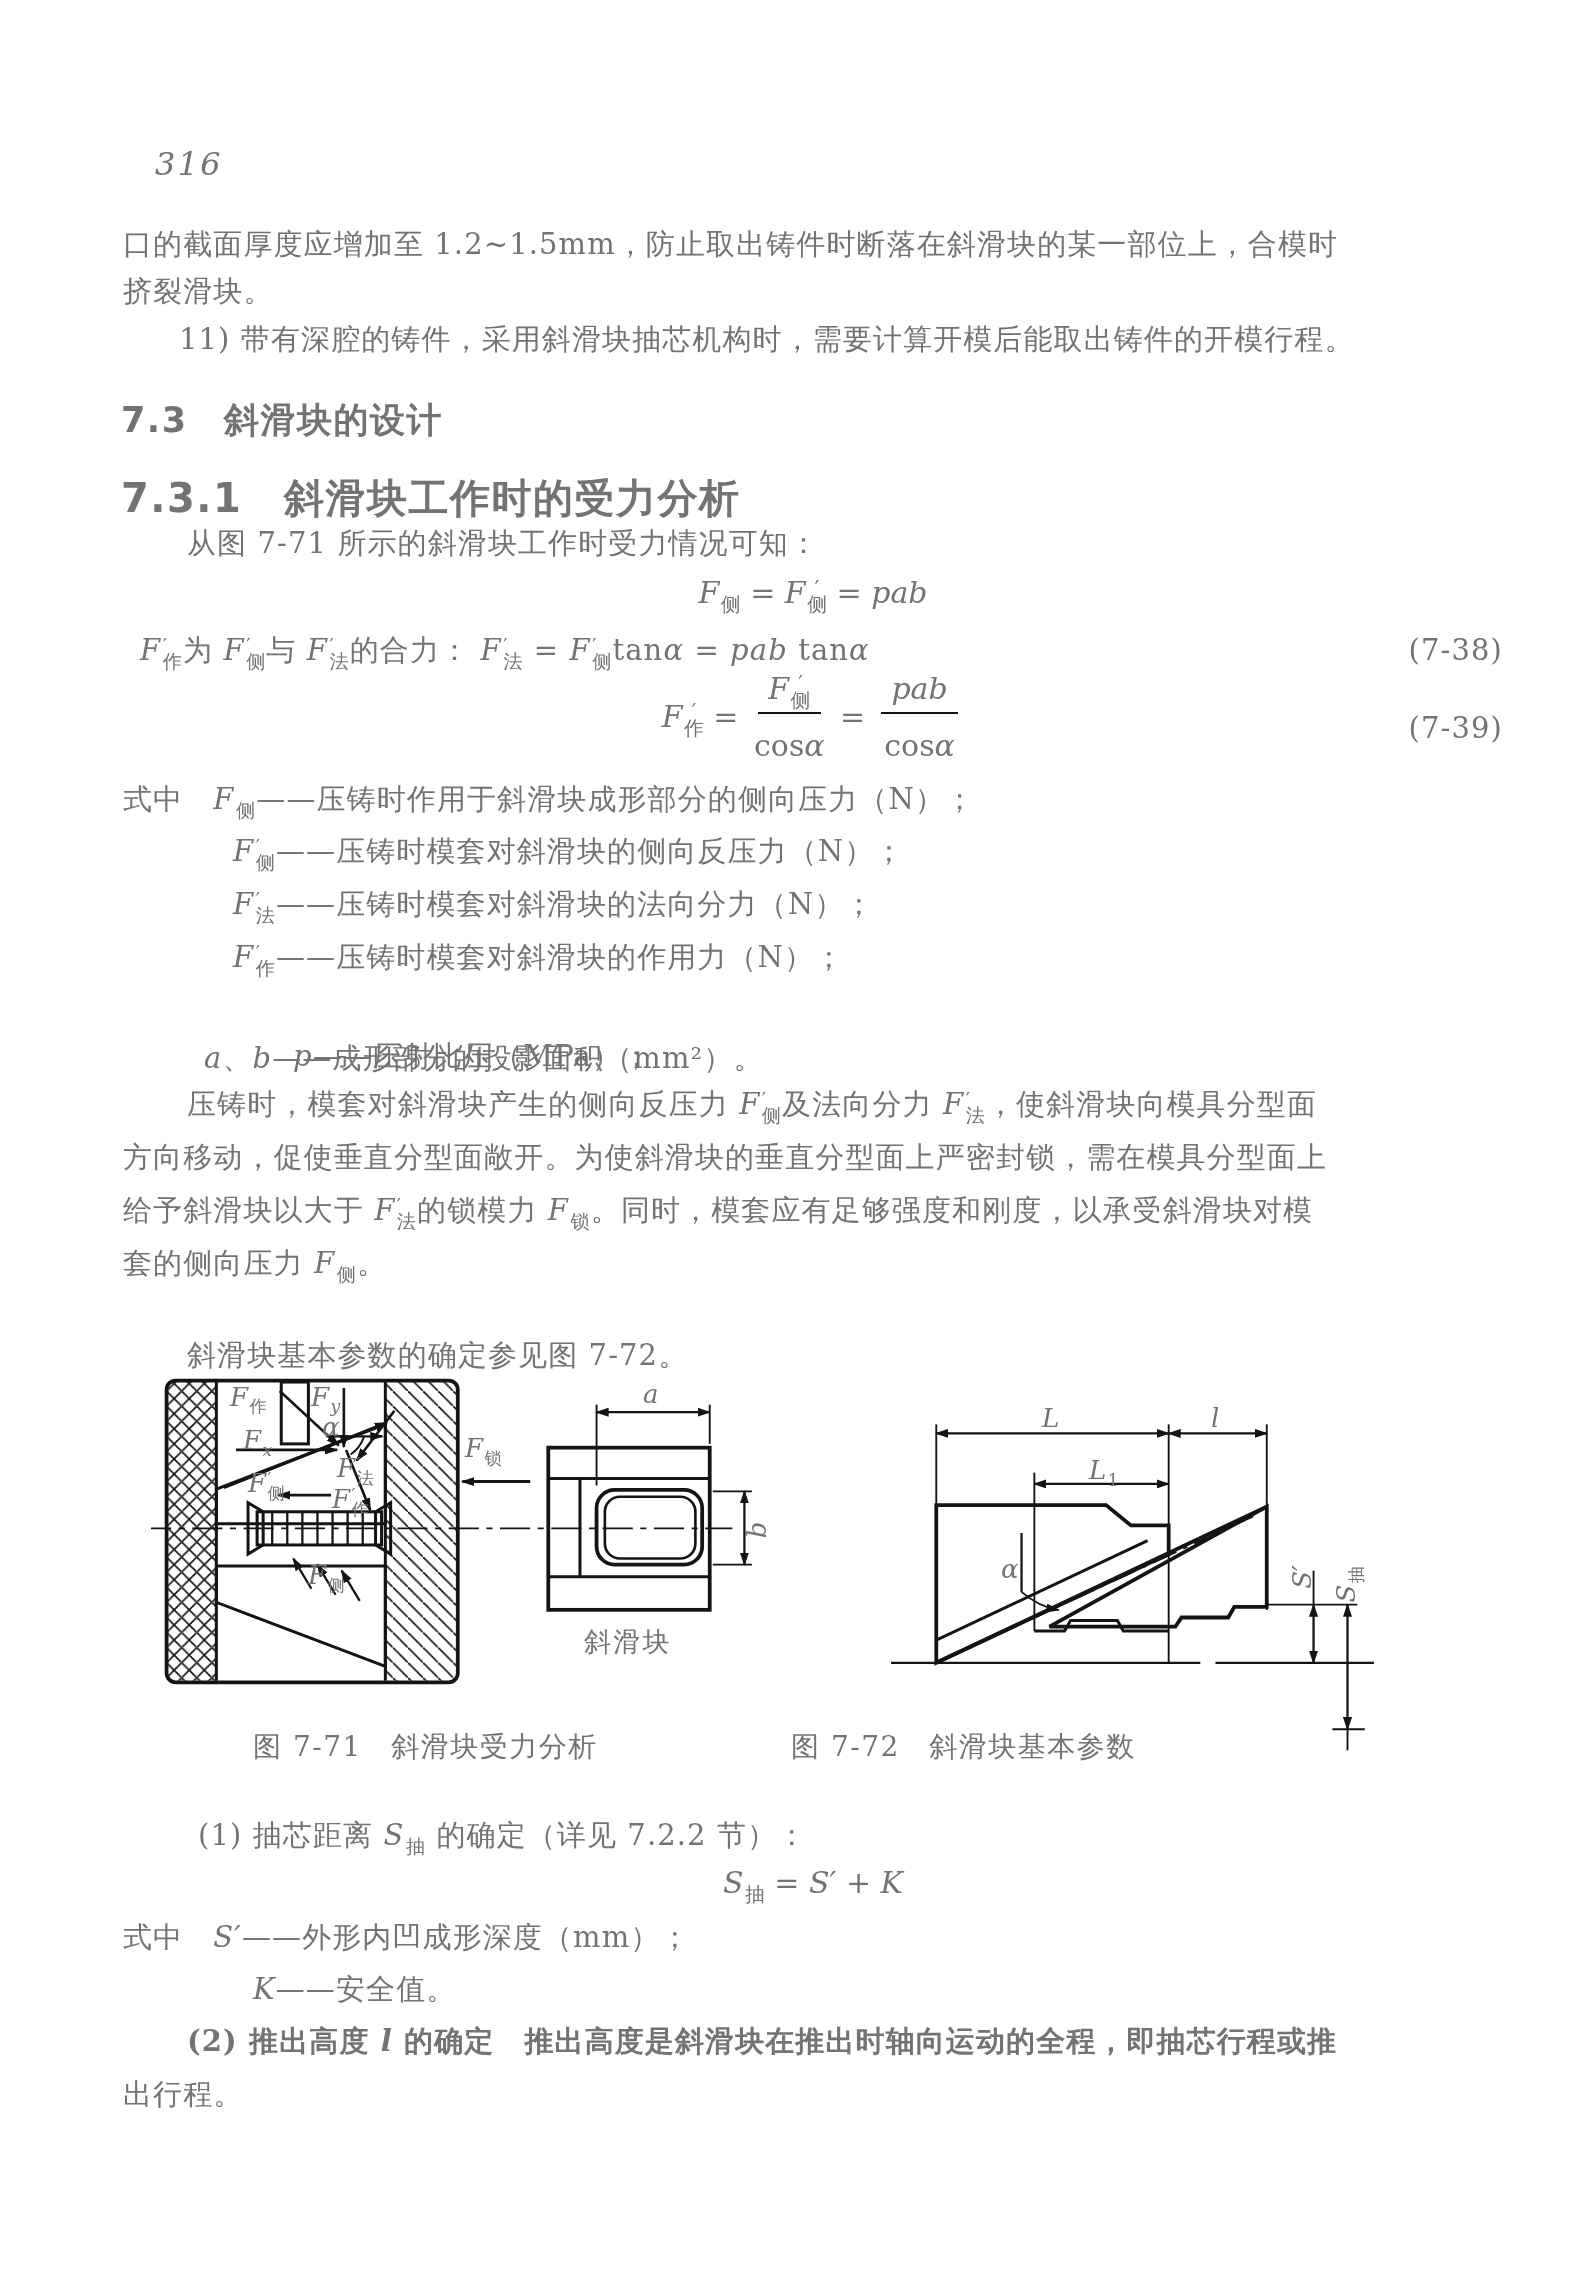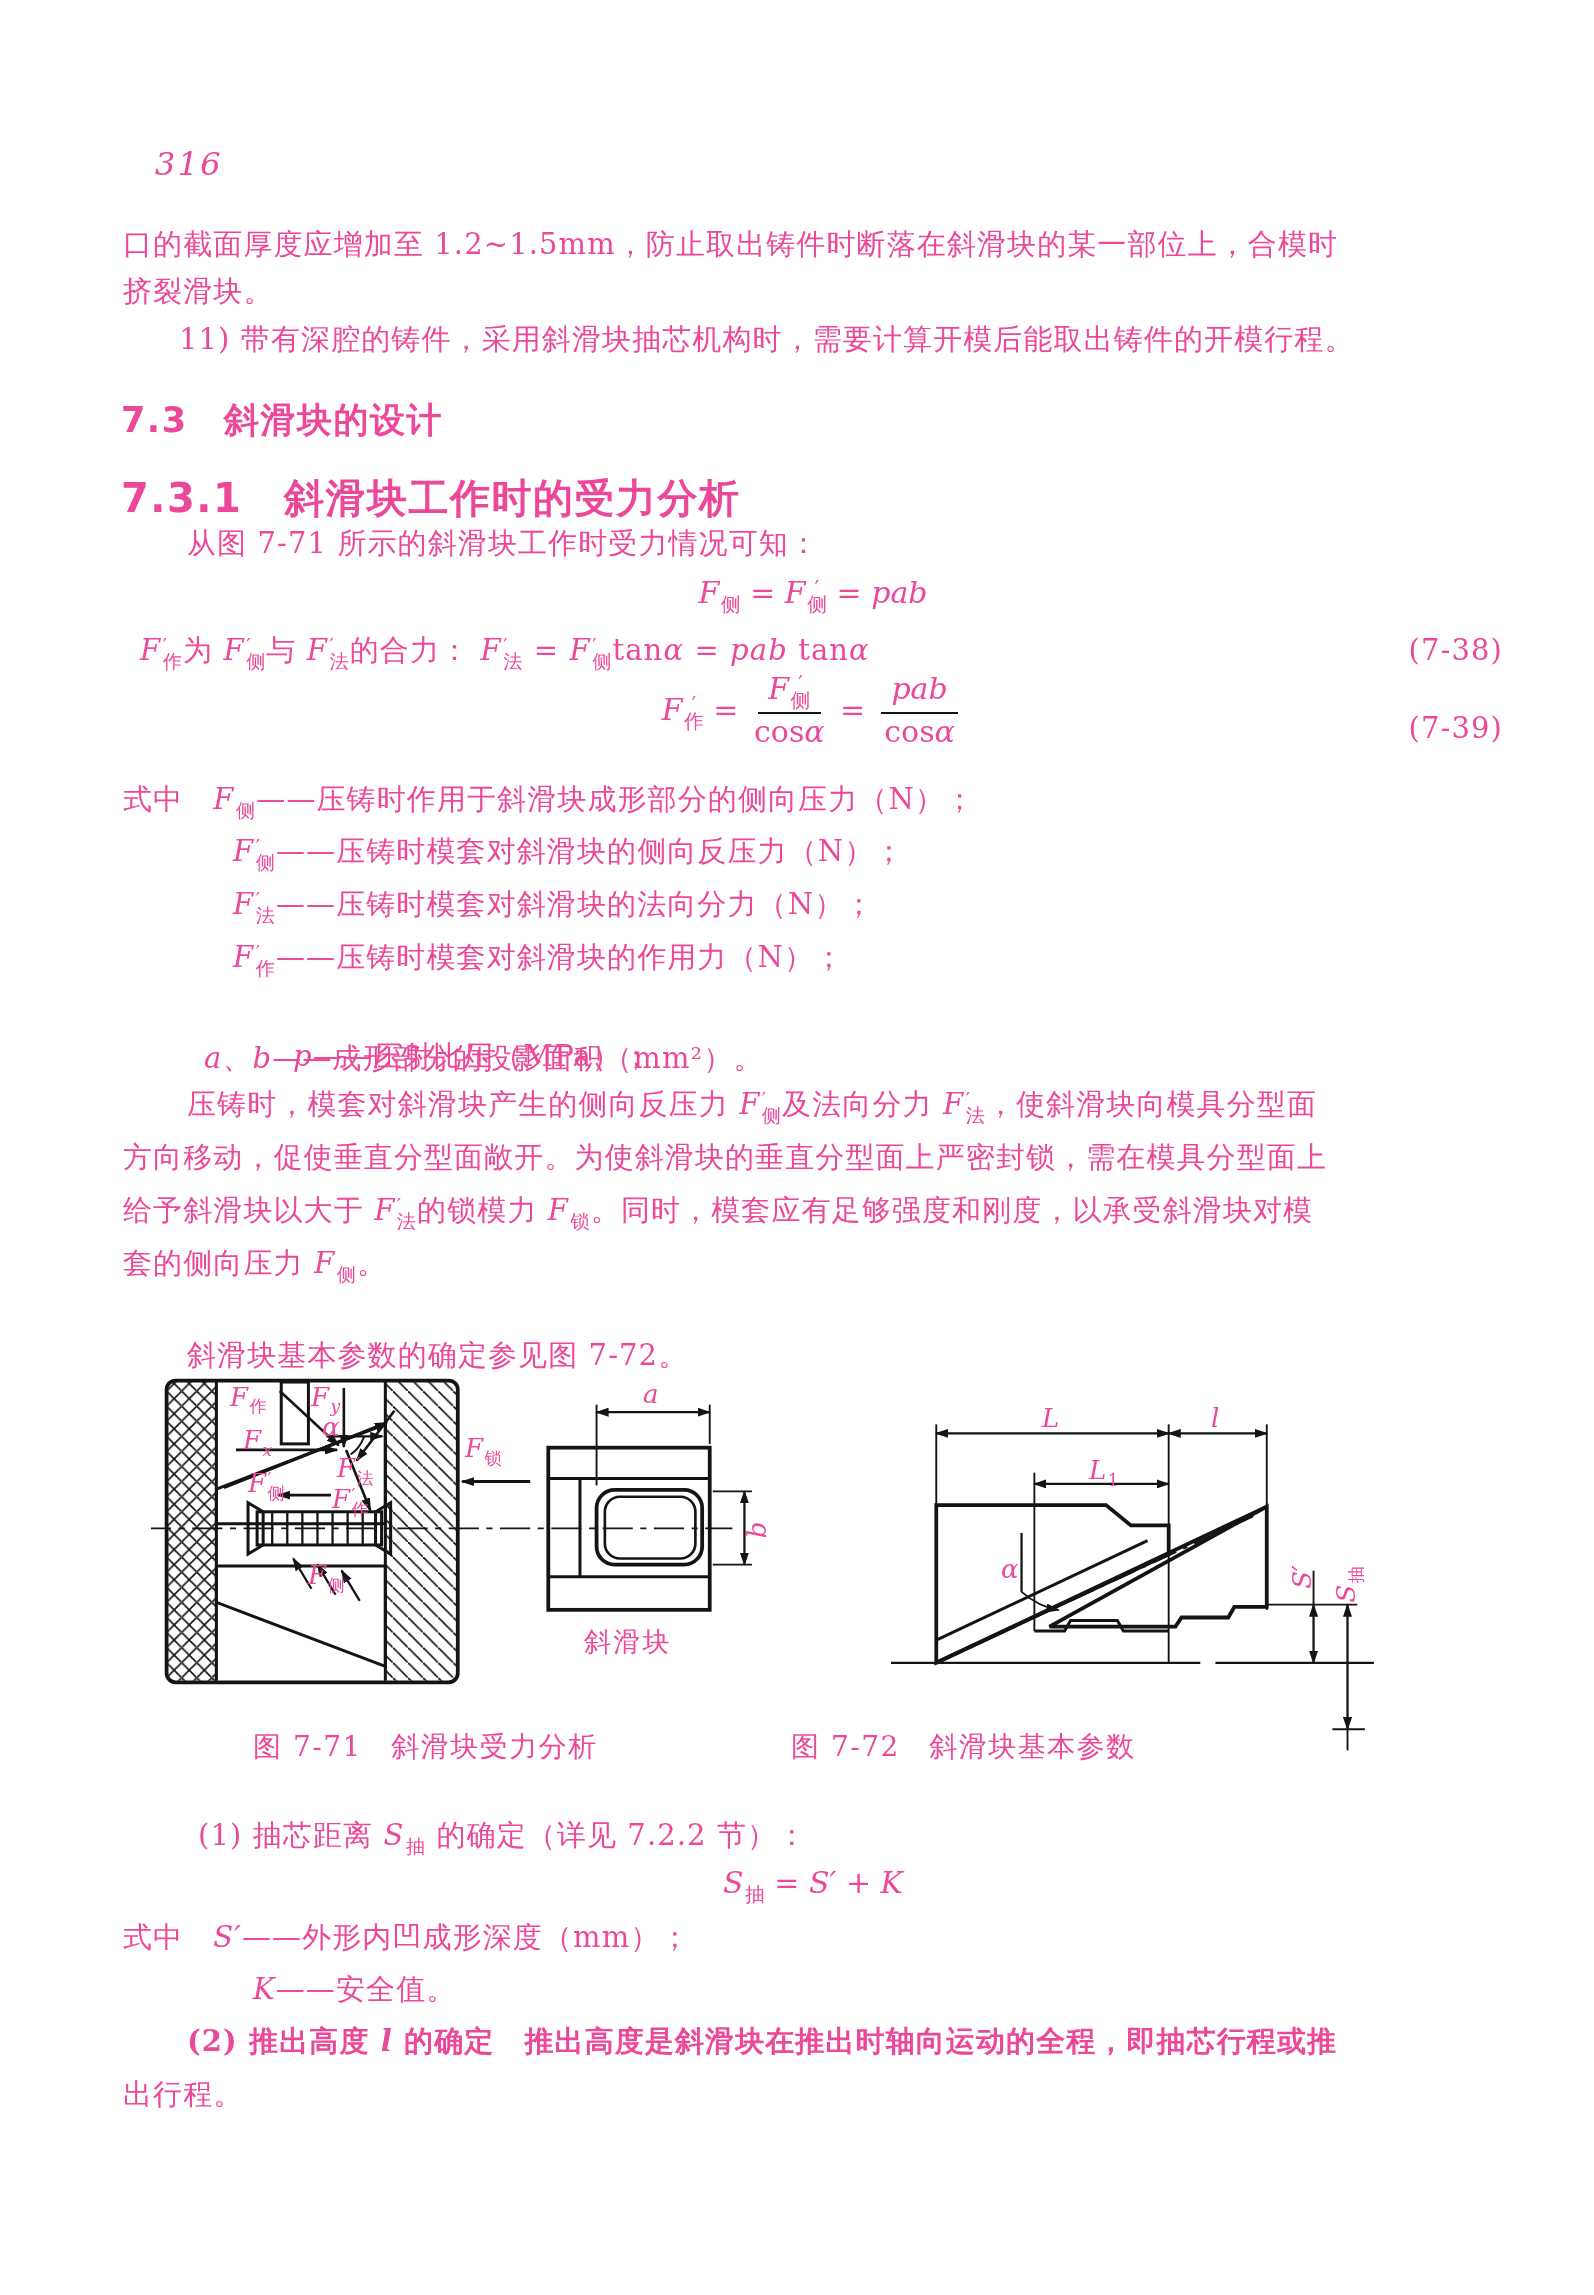--- a/index.html
+++ b/index.html
@@ -3,7 +3,7 @@
 <meta charset="utf-8">
 <style>
   html,body{margin:0;padding:0;background:#e8e8e8;}
-  .page{position:relative;width:1595px;height:2295px;background:#ffffff;color:#ec4899;
+  .page{position:relative;width:1595px;height:2295px;background:#ffffff;color:#737373;
         font-family:"DejaVu Serif","Liberation Serif",serif;overflow:hidden;}
   .ln{position:absolute;white-space:nowrap;font-size:29px;letter-spacing:1.1px;line-height:1.2;}
   .hd1{font-family:"DejaVu Sans","Liberation Sans",sans-serif;font-weight:bold;font-size:35px;letter-spacing:1.5px;}

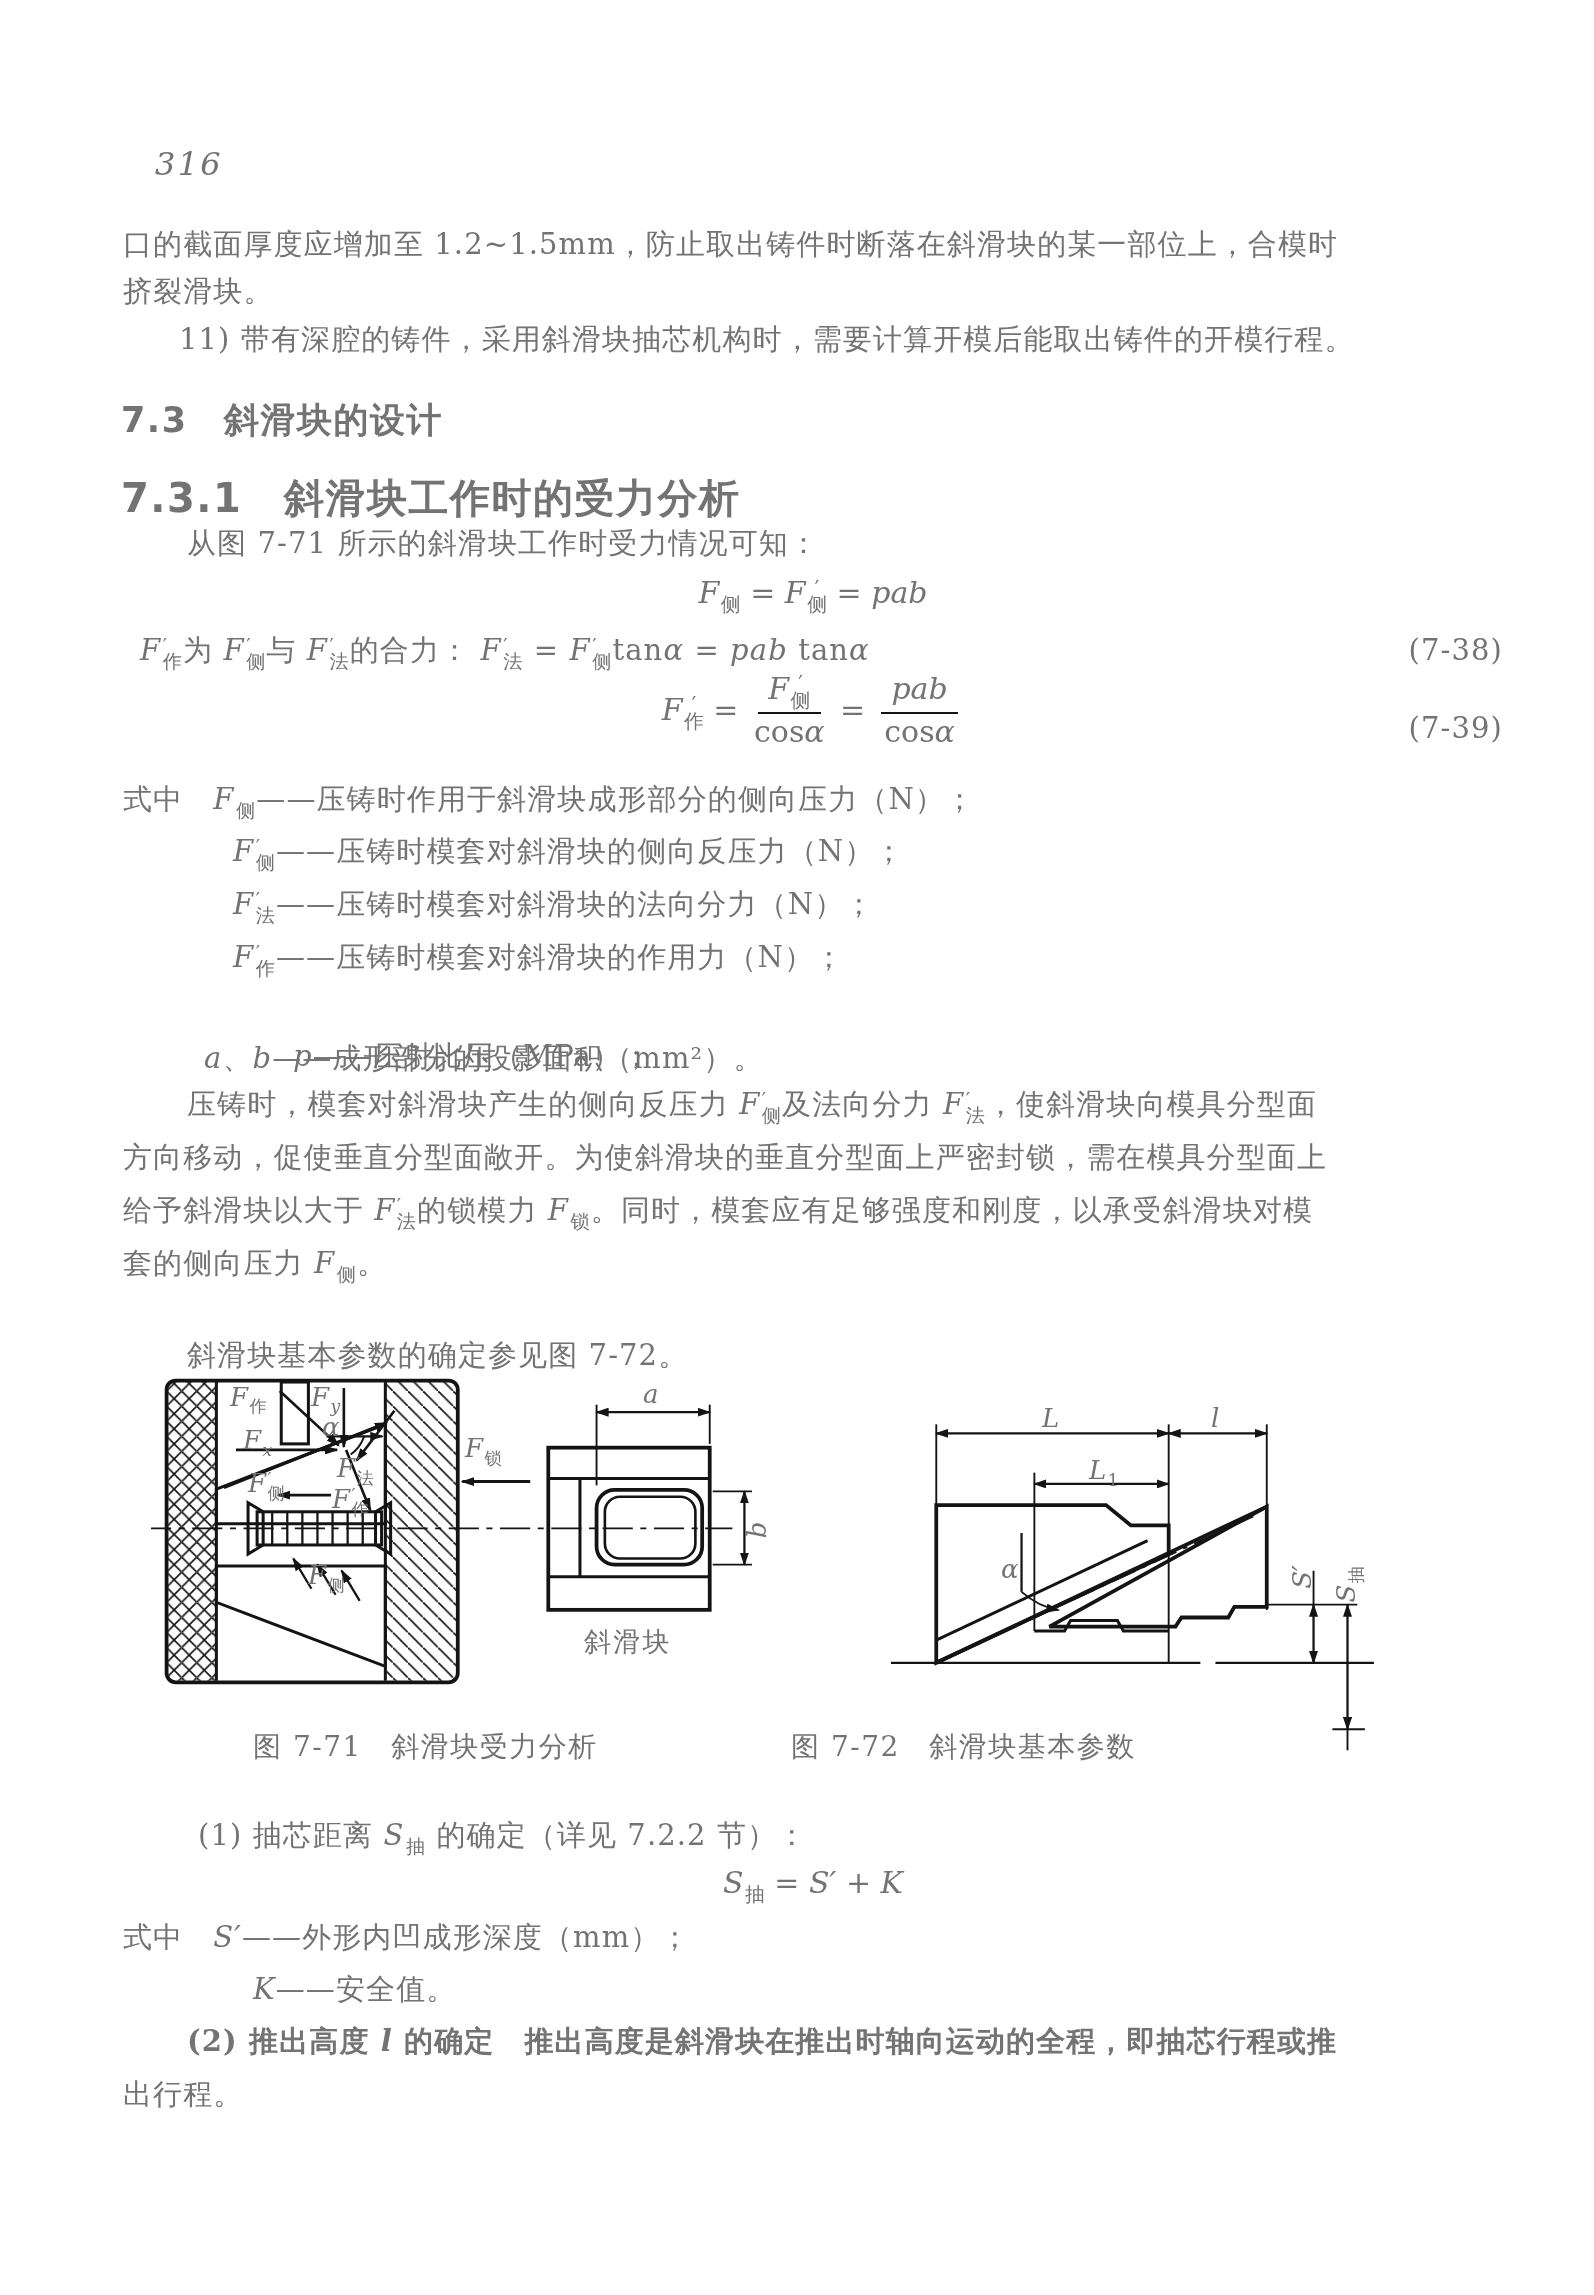--- a/index.html
+++ b/index.html
@@ -21,7 +21,7 @@
   
   .frac{display:inline-flex;flex-direction:column;align-items:center;vertical-align:middle;margin:0 6px;transform:translateY(-0.1em);}
   .fn{border-bottom:2.3px solid #141414;padding:1.5px 10.6px 6px;}
-  .fd{padding-top:0;}
+  .fd{padding-top:14px;}
   .fig{position:absolute;}
   .figlab{position:absolute;font-size:26px;white-space:nowrap;}
   .rot{transform:rotate(-90deg);transform-origin:center;}

